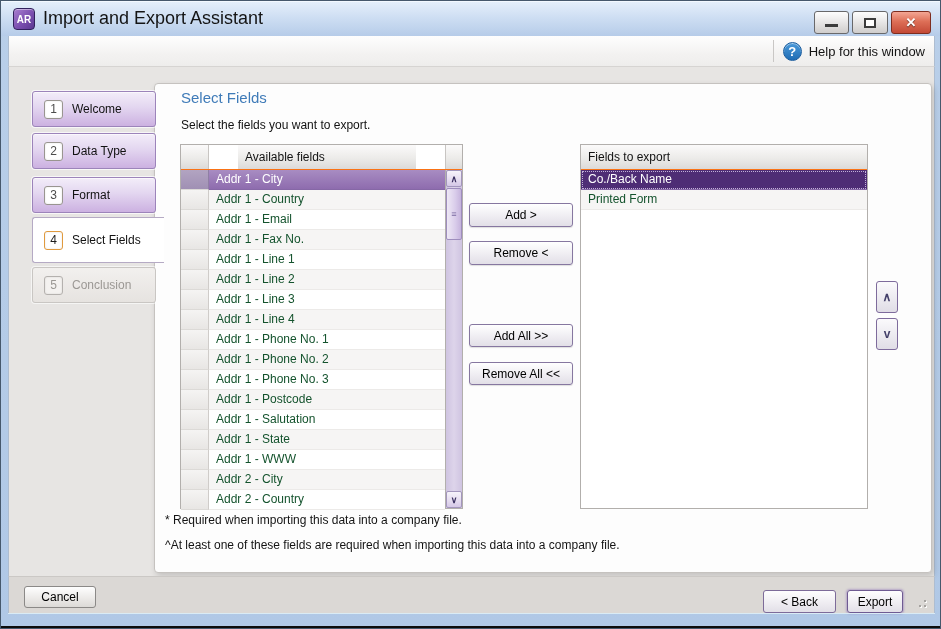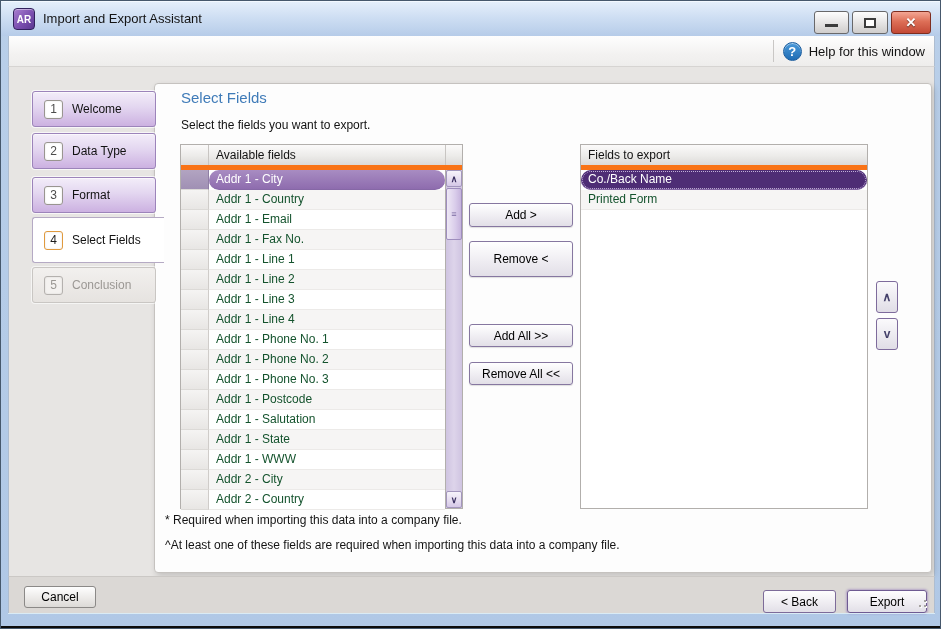--- a/index.html
+++ b/index.html
@@ -15,7 +15,7 @@
     background:linear-gradient(135deg,#a97fd0,#7b4fb0 55%,#5a3790);border:1px solid #31215c;
     display:flex;align-items:center;justify-content:center;
     color:#fff;font-weight:bold;font-size:10px;box-shadow:inset 0 1px 0 rgba(255,255,255,.45);}
-  .title-text{position:absolute;left:42px;top:0;height:35px;line-height:35px;font-size:13px;color:#141414;}
+  .title-text{position:absolute;left:42px;top:0;height:35px;line-height:35px;font-size:18px;color:#141414;}
   .winbtn{position:absolute;top:10px;height:23px;border-radius:3px;display:flex;align-items:center;justify-content:center;}
   .btn-min{left:813px;width:35px;background:linear-gradient(#fdfdfd,#e9e8e8 45%,#cfcdcc);border:1px solid #68686a;}
   .btn-max{left:851px;width:36px;background:linear-gradient(#fdfdfd,#e9e8e8 45%,#cfcdcc);border:1px solid #68686a;}

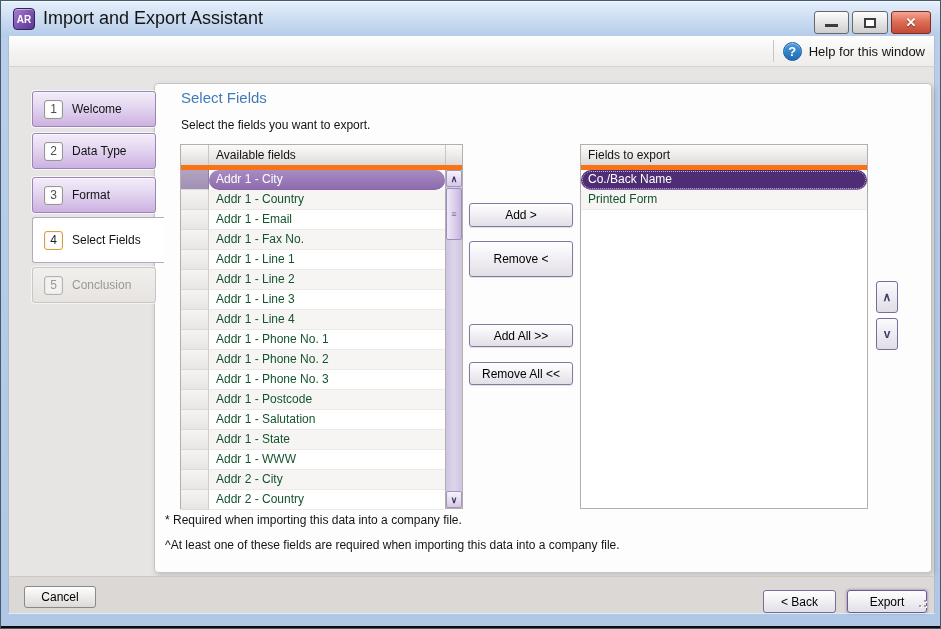--- a/index.html
+++ b/index.html
@@ -63,7 +63,7 @@
   .ltable{position:absolute;top:77px;background:#fff;border:1px solid #b2afac;}
   .avail{left:171px;width:283px;height:365px;}
   .exportt{left:571px;width:288px;height:365px;}
-  .thead{display:flex;height:25px;border-bottom:5px solid #f97316;}
+  .thead{display:flex;height:25px;border-bottom:1px solid #f97316;gap:29px;}
   .th{background:linear-gradient(#fbfafa,#ecebe9 55%,#dcdad8);display:flex;align-items:center;}
   .th-gut{width:28px;border-right:1px solid #c8c5c2;}
   .th-main{flex:1;padding-left:7px;font-size:12px;color:#121212;}

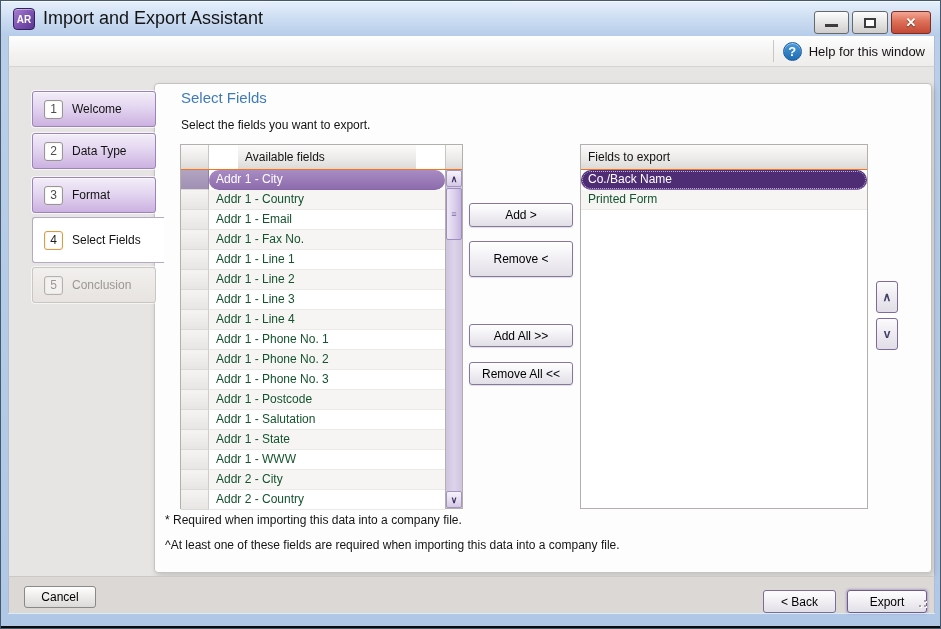--- a/index.html
+++ b/index.html
@@ -77,7 +77,7 @@
   .ltxt{flex:1;padding-left:7px;line-height:19px;font-size:12px;color:#14532d;
     border-bottom:1px solid #eceae8;background:#fff;white-space:nowrap;overflow:hidden;}
   .lrow:nth-child(even) .ltxt{background:#f6f5f4;}
-  .lrow.sel .ltxt{background:linear-gradient(#a88cc2,#8e6cae);color:#fff;border-bottom-color:#8668a6;border-radius:10px;}
+  .lrow.sel .ltxt{background:linear-gradient(#a88cc2,#8e6cae);color:#fff;border-bottom-color:#8668a6;}
   .lrow.sel .gut{background:linear-gradient(#b2a4c1,#a090b4);border-right-color:#8f7fa4;}
   .exportt .lrow.sel .ltxt{background:#4e2d75;outline:1px dotted #c2b1da;outline-offset:-2px;}
   

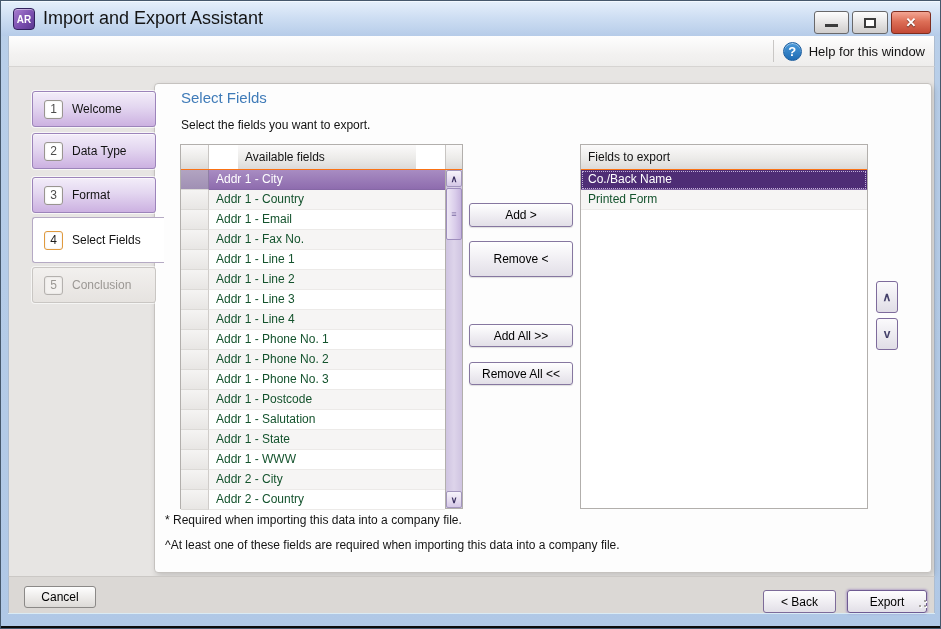--- a/index.html
+++ b/index.html
@@ -97,7 +97,7 @@
     display:flex;align-items:center;justify-content:center;cursor:pointer;
     box-shadow:0 1px 1px rgba(0,0,0,.12);font-family:"Liberation Sans",sans-serif;}
   .btn-add{top:136px;height:24px;}
-  .btn-remove{top:174px;height:36px;}
+  .btn-remove{top:174px;height:24px;}
   .btn-addall{top:257px;height:23px;}
   .btn-removeall{top:295px;height:23px;}
   

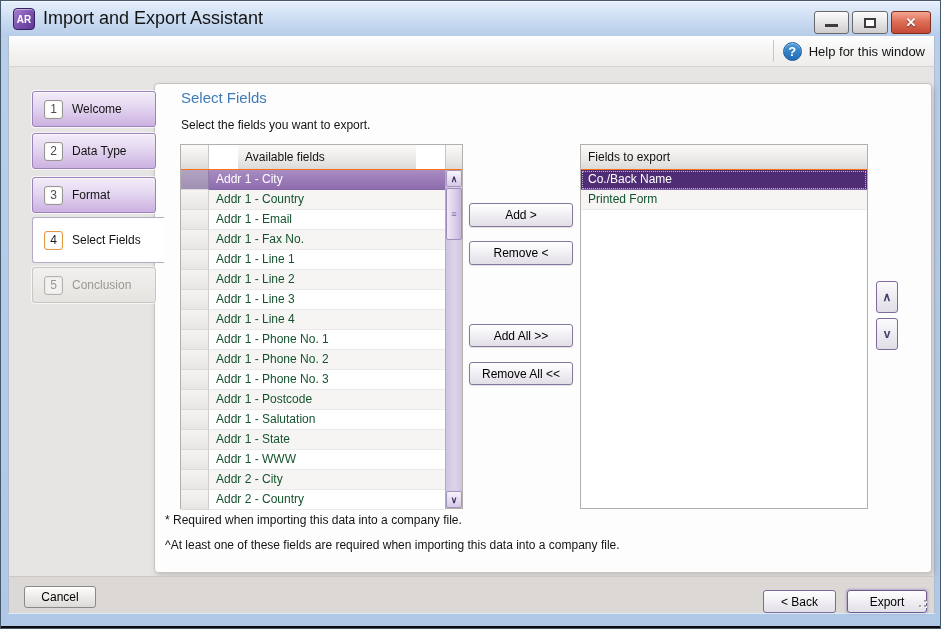--- a/index.html
+++ b/index.html
@@ -119,7 +119,7 @@
     background:linear-gradient(#fefefe,#eceae8 55%,#dcdad7);}
   .btn-back{left:754px;top:13px;width:73px;height:23px;border:1px solid #7d6b99;
     background:linear-gradient(#fefefe,#efedf2 55%,#e2dfe7);}
-  .btn-export{left:838px;top:13px;width:80px;height:23px;border:1px solid #6f5b92;
+  .btn-export{left:838px;top:13px;width:56px;height:23px;border:1px solid #6f5b92;
     background:linear-gradient(#fefefe,#efedf2 55%,#e2dfe7);box-shadow:0 0 2px 1px rgba(130,100,180,.45);}
   .grip{position:absolute;right:8px;bottom:6px;width:12px;height:12px;}
   .grip i{position:absolute;width:2px;height:2px;background:#a6a3a0;box-shadow:1px 1px 0 #fbfbfa;}

